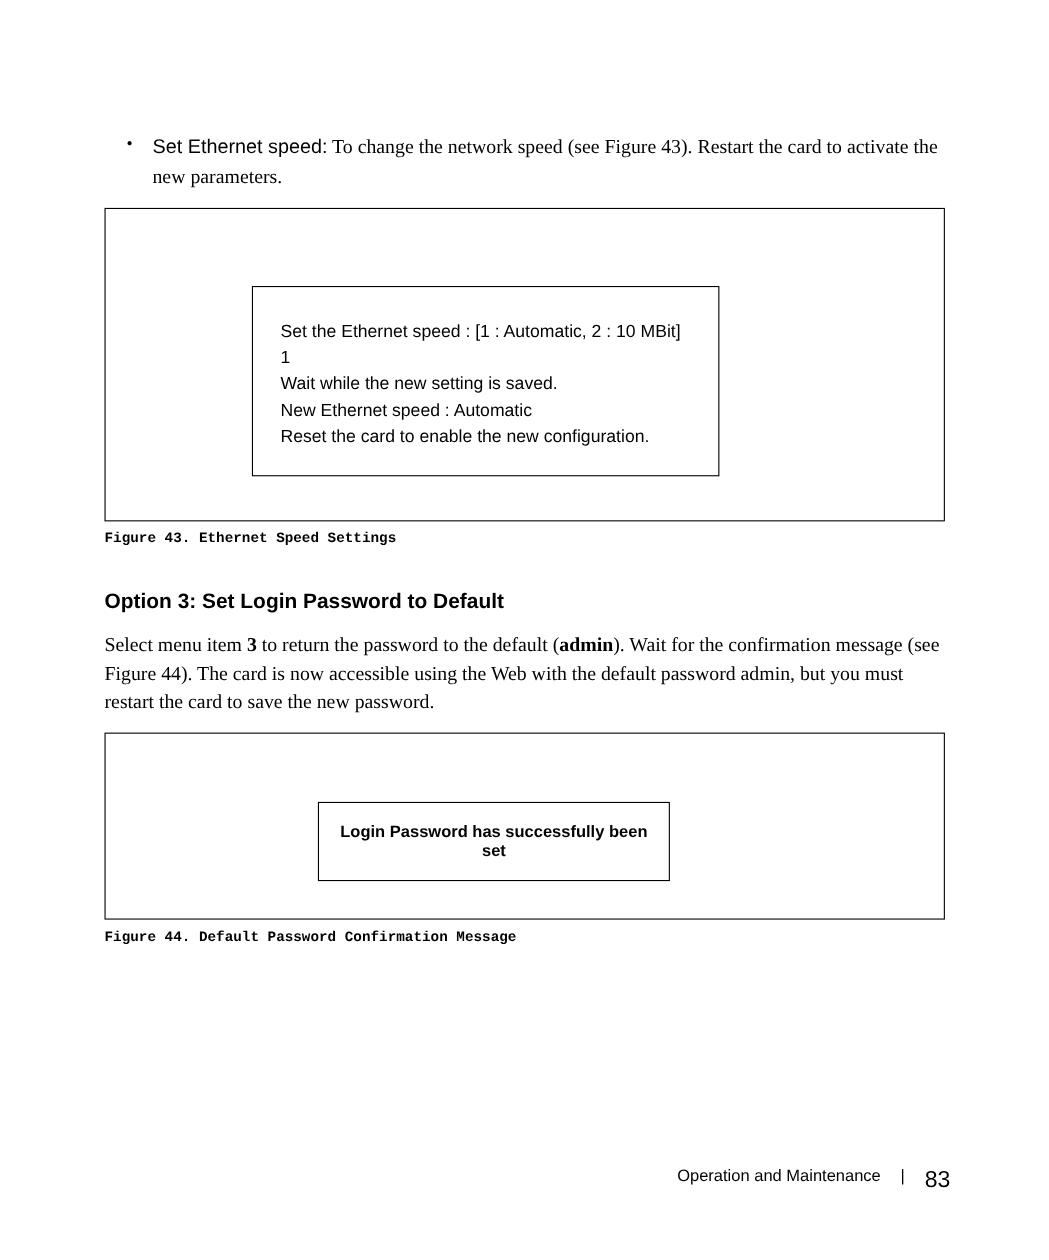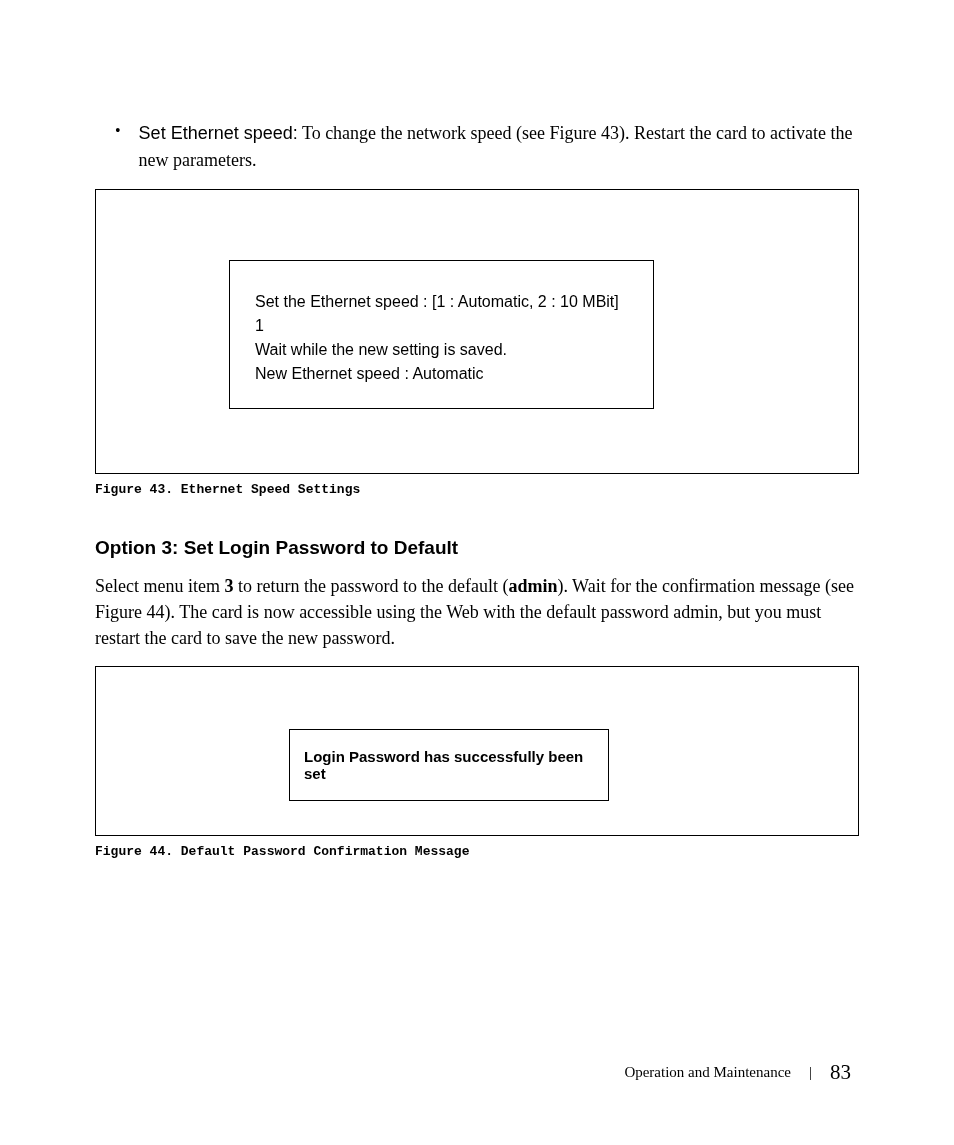--- a/index.html
+++ b/index.html
@@ -131,6 +131,7 @@
       <div>1</div>
       <div>Wait while the new setting is saved.</div>
       <div>New Ethernet speed : Automatic</div>
+      <div>Reset the card to enable the new configuration.</div>
     </div>
   </div>
   <div class="figure-caption">Figure 43. Ethernet Speed Settings</div>

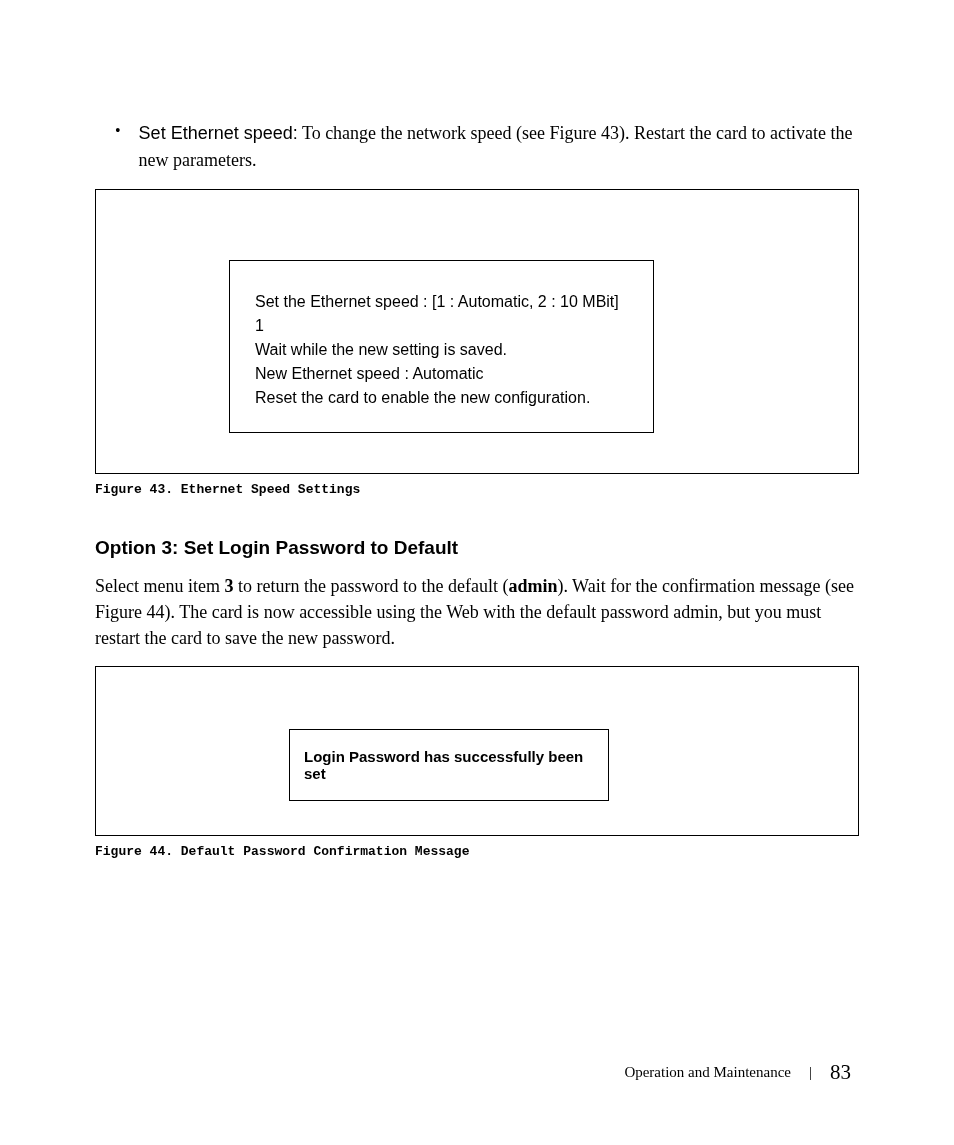--- a/index.html
+++ b/index.html
@@ -89,7 +89,7 @@
       top: 62px;
       width: 320px;
       padding: 18px 14px;
-      text-align: left;
+      text-align: center;
     }
     .inner-box-44 div {
       font-family: Arial, Helvetica, sans-serif;

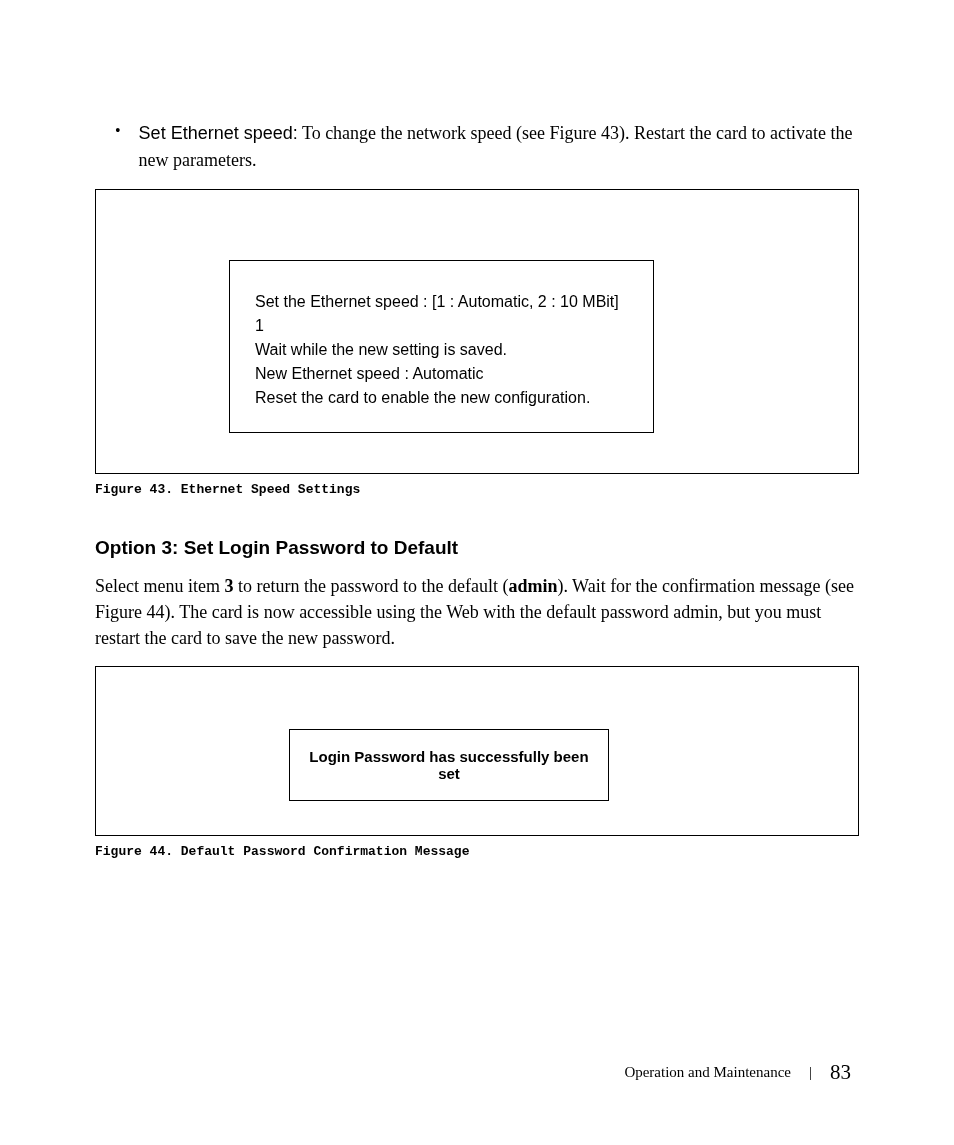--- a/index.html
+++ b/index.html
@@ -99,11 +99,10 @@
     .footer {
       position: absolute;
       bottom: 60px;
-      right: 103px;
-      font-family: Liberation Serif, serif;
+      right: 90px;
+      font-family: Liberation Sans, sans-serif;
       font-size: 15px;
       display: flex;
-      align-items: center;
     }
     .footer-divider {
       margin: 0 18px;

